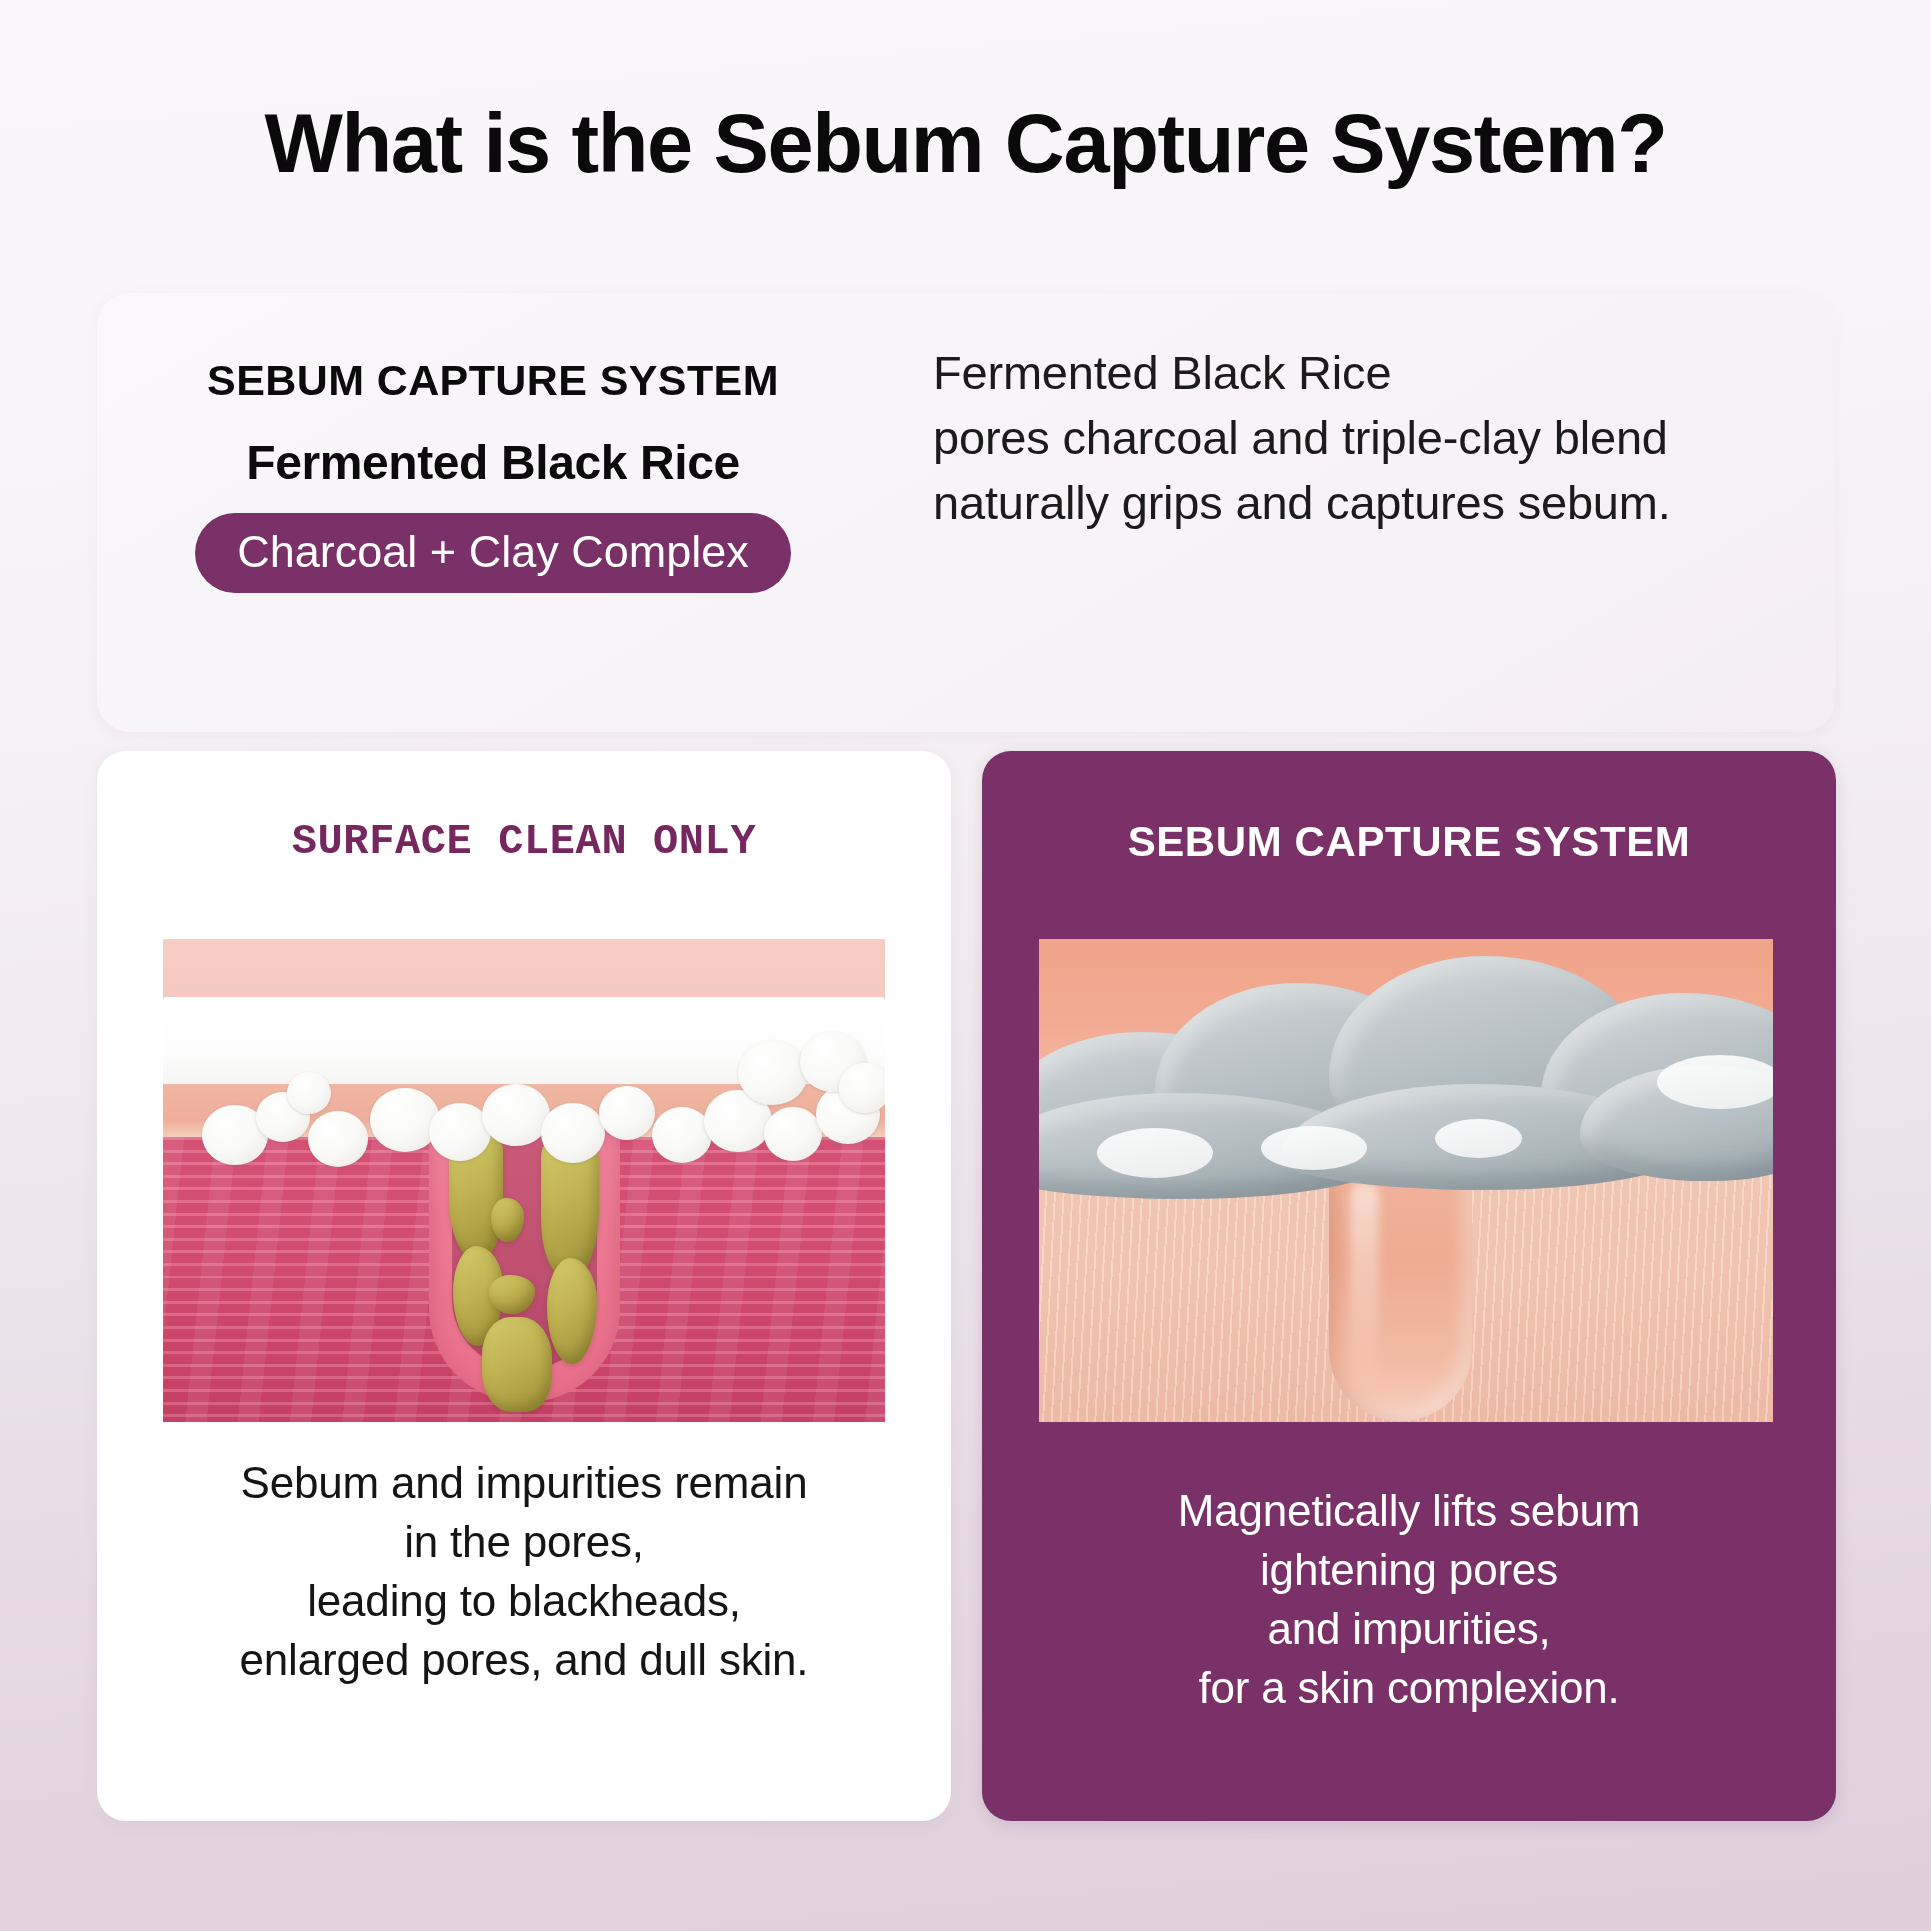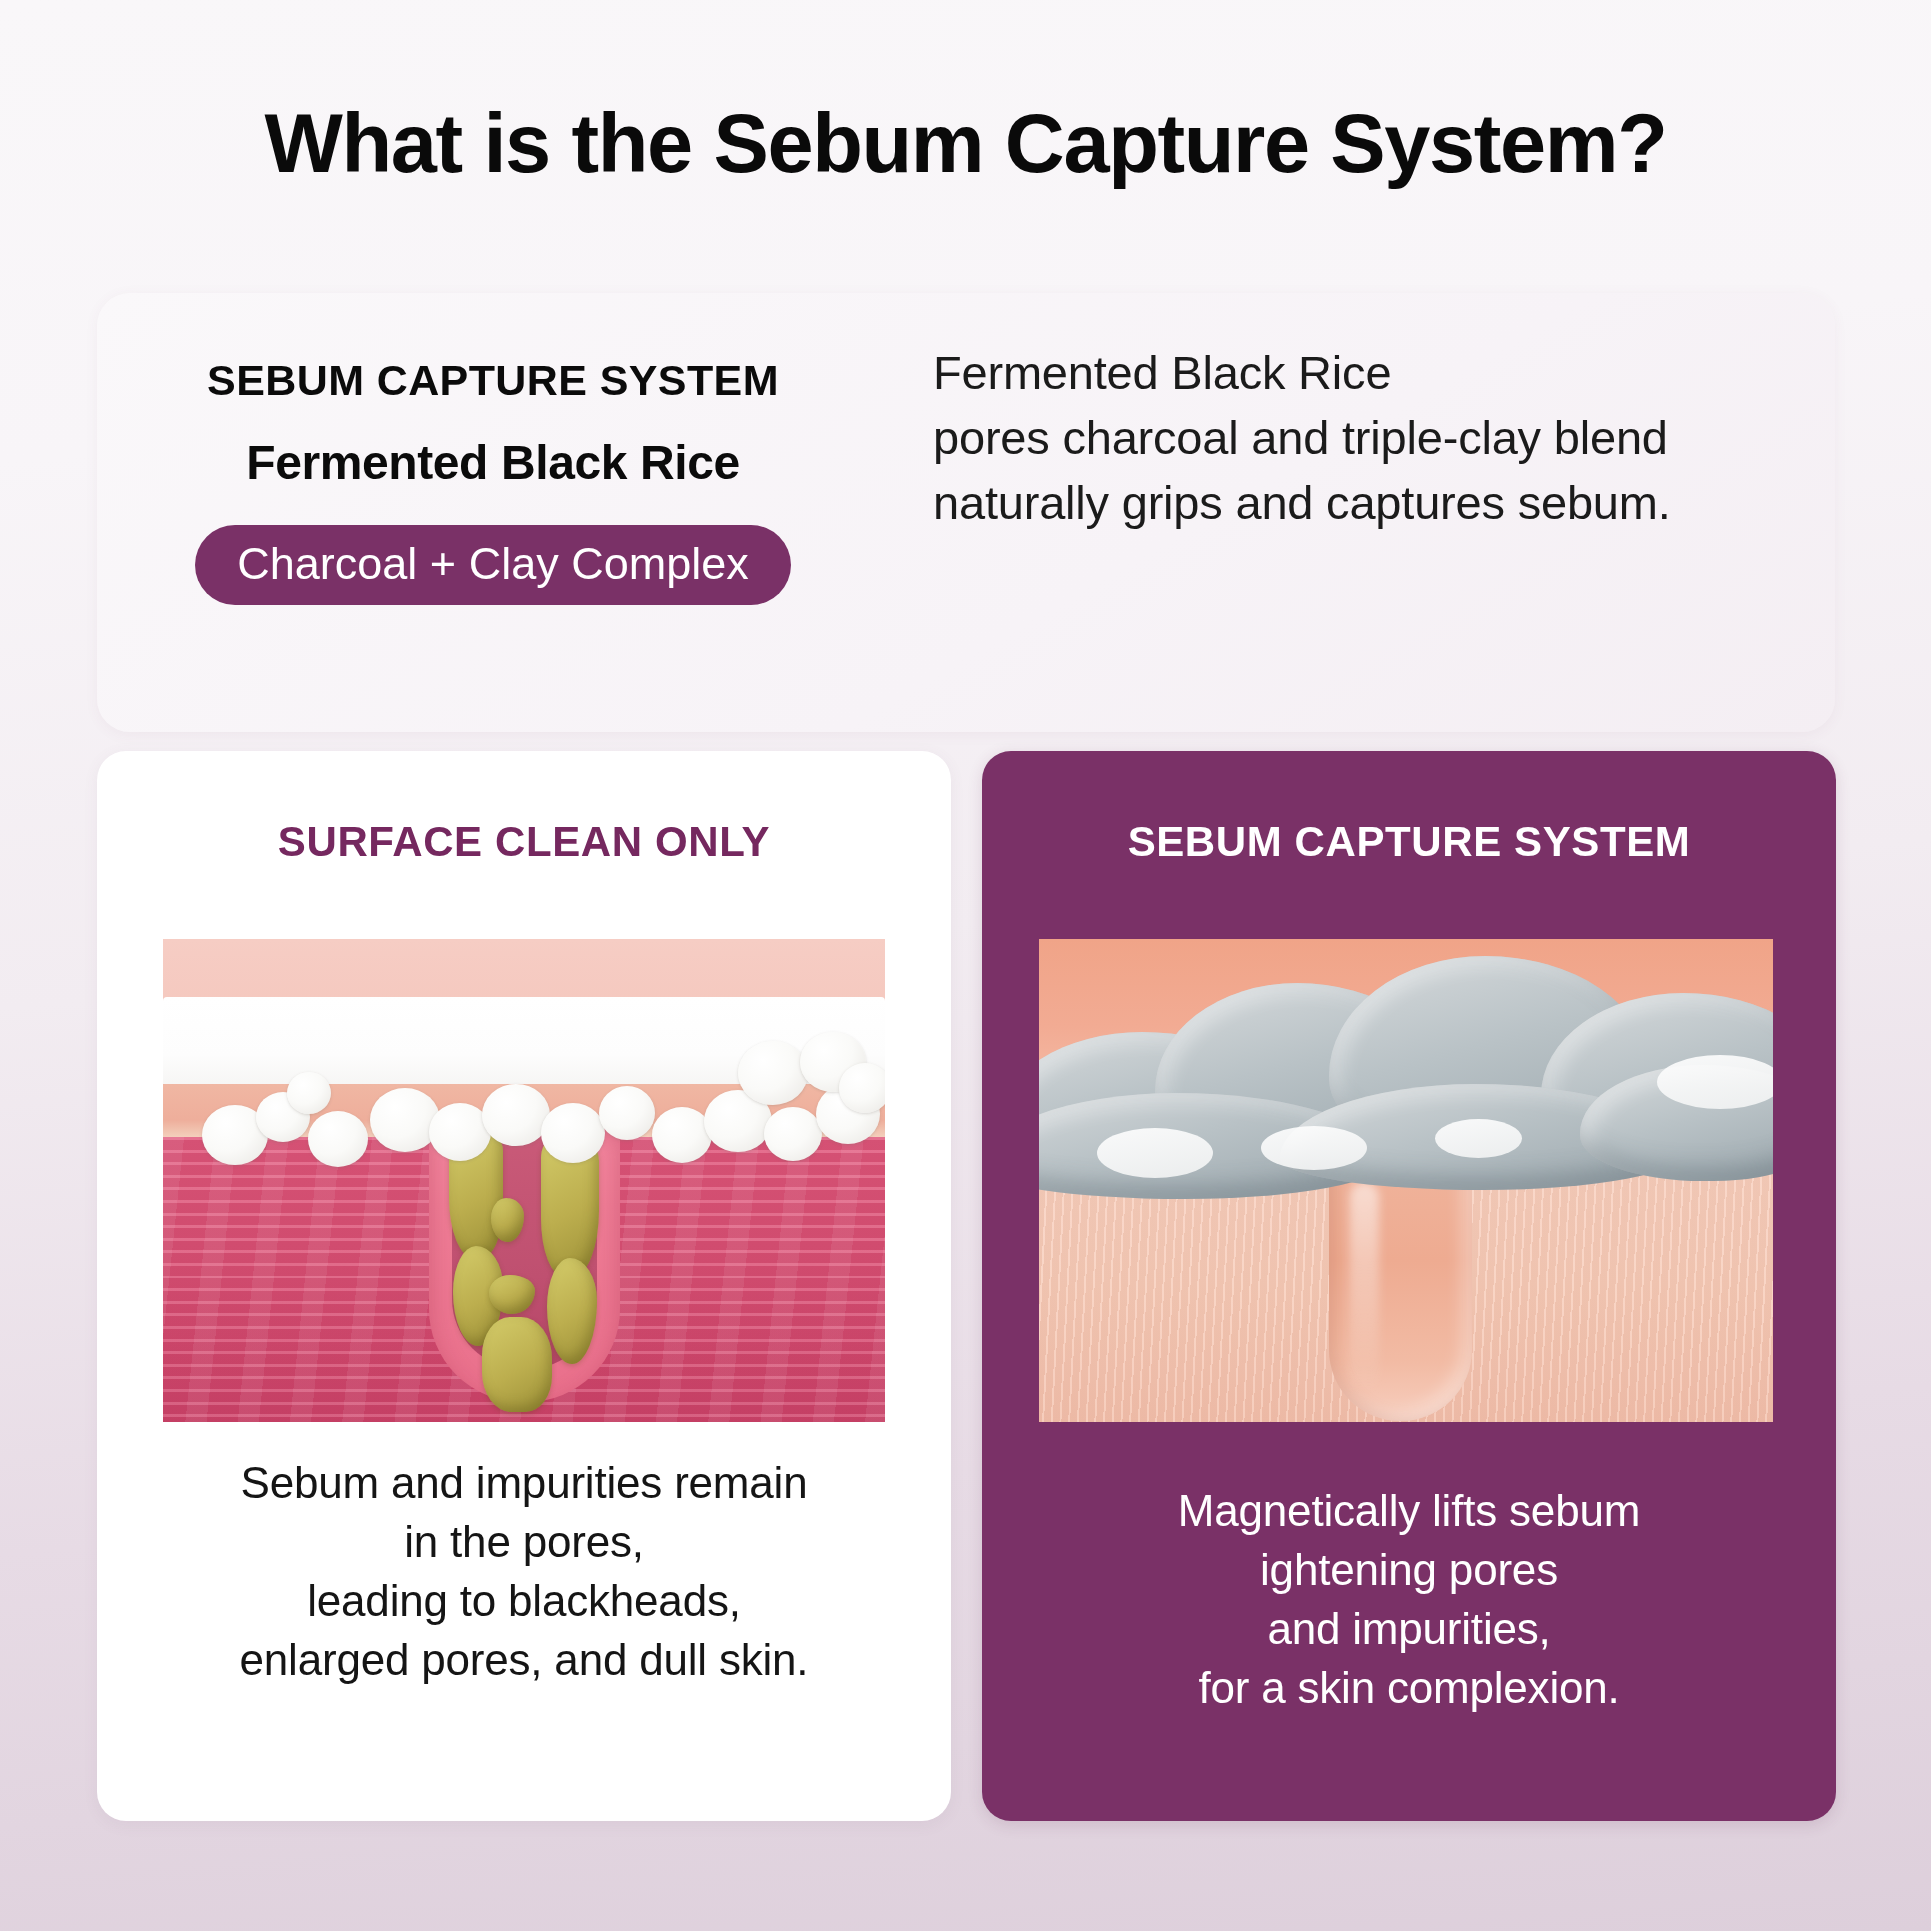--- a/index.html
+++ b/index.html
@@ -41,7 +41,7 @@
     letter-spacing:-0.4px; line-height:1; white-space:nowrap;
   }
   .badge{
-    margin-top:38px;
+    margin-top:26px;
     background:#7a3167; color:#ffffff;
     border-radius:965px;
     padding:14.5px 42px 18.3px 42px;

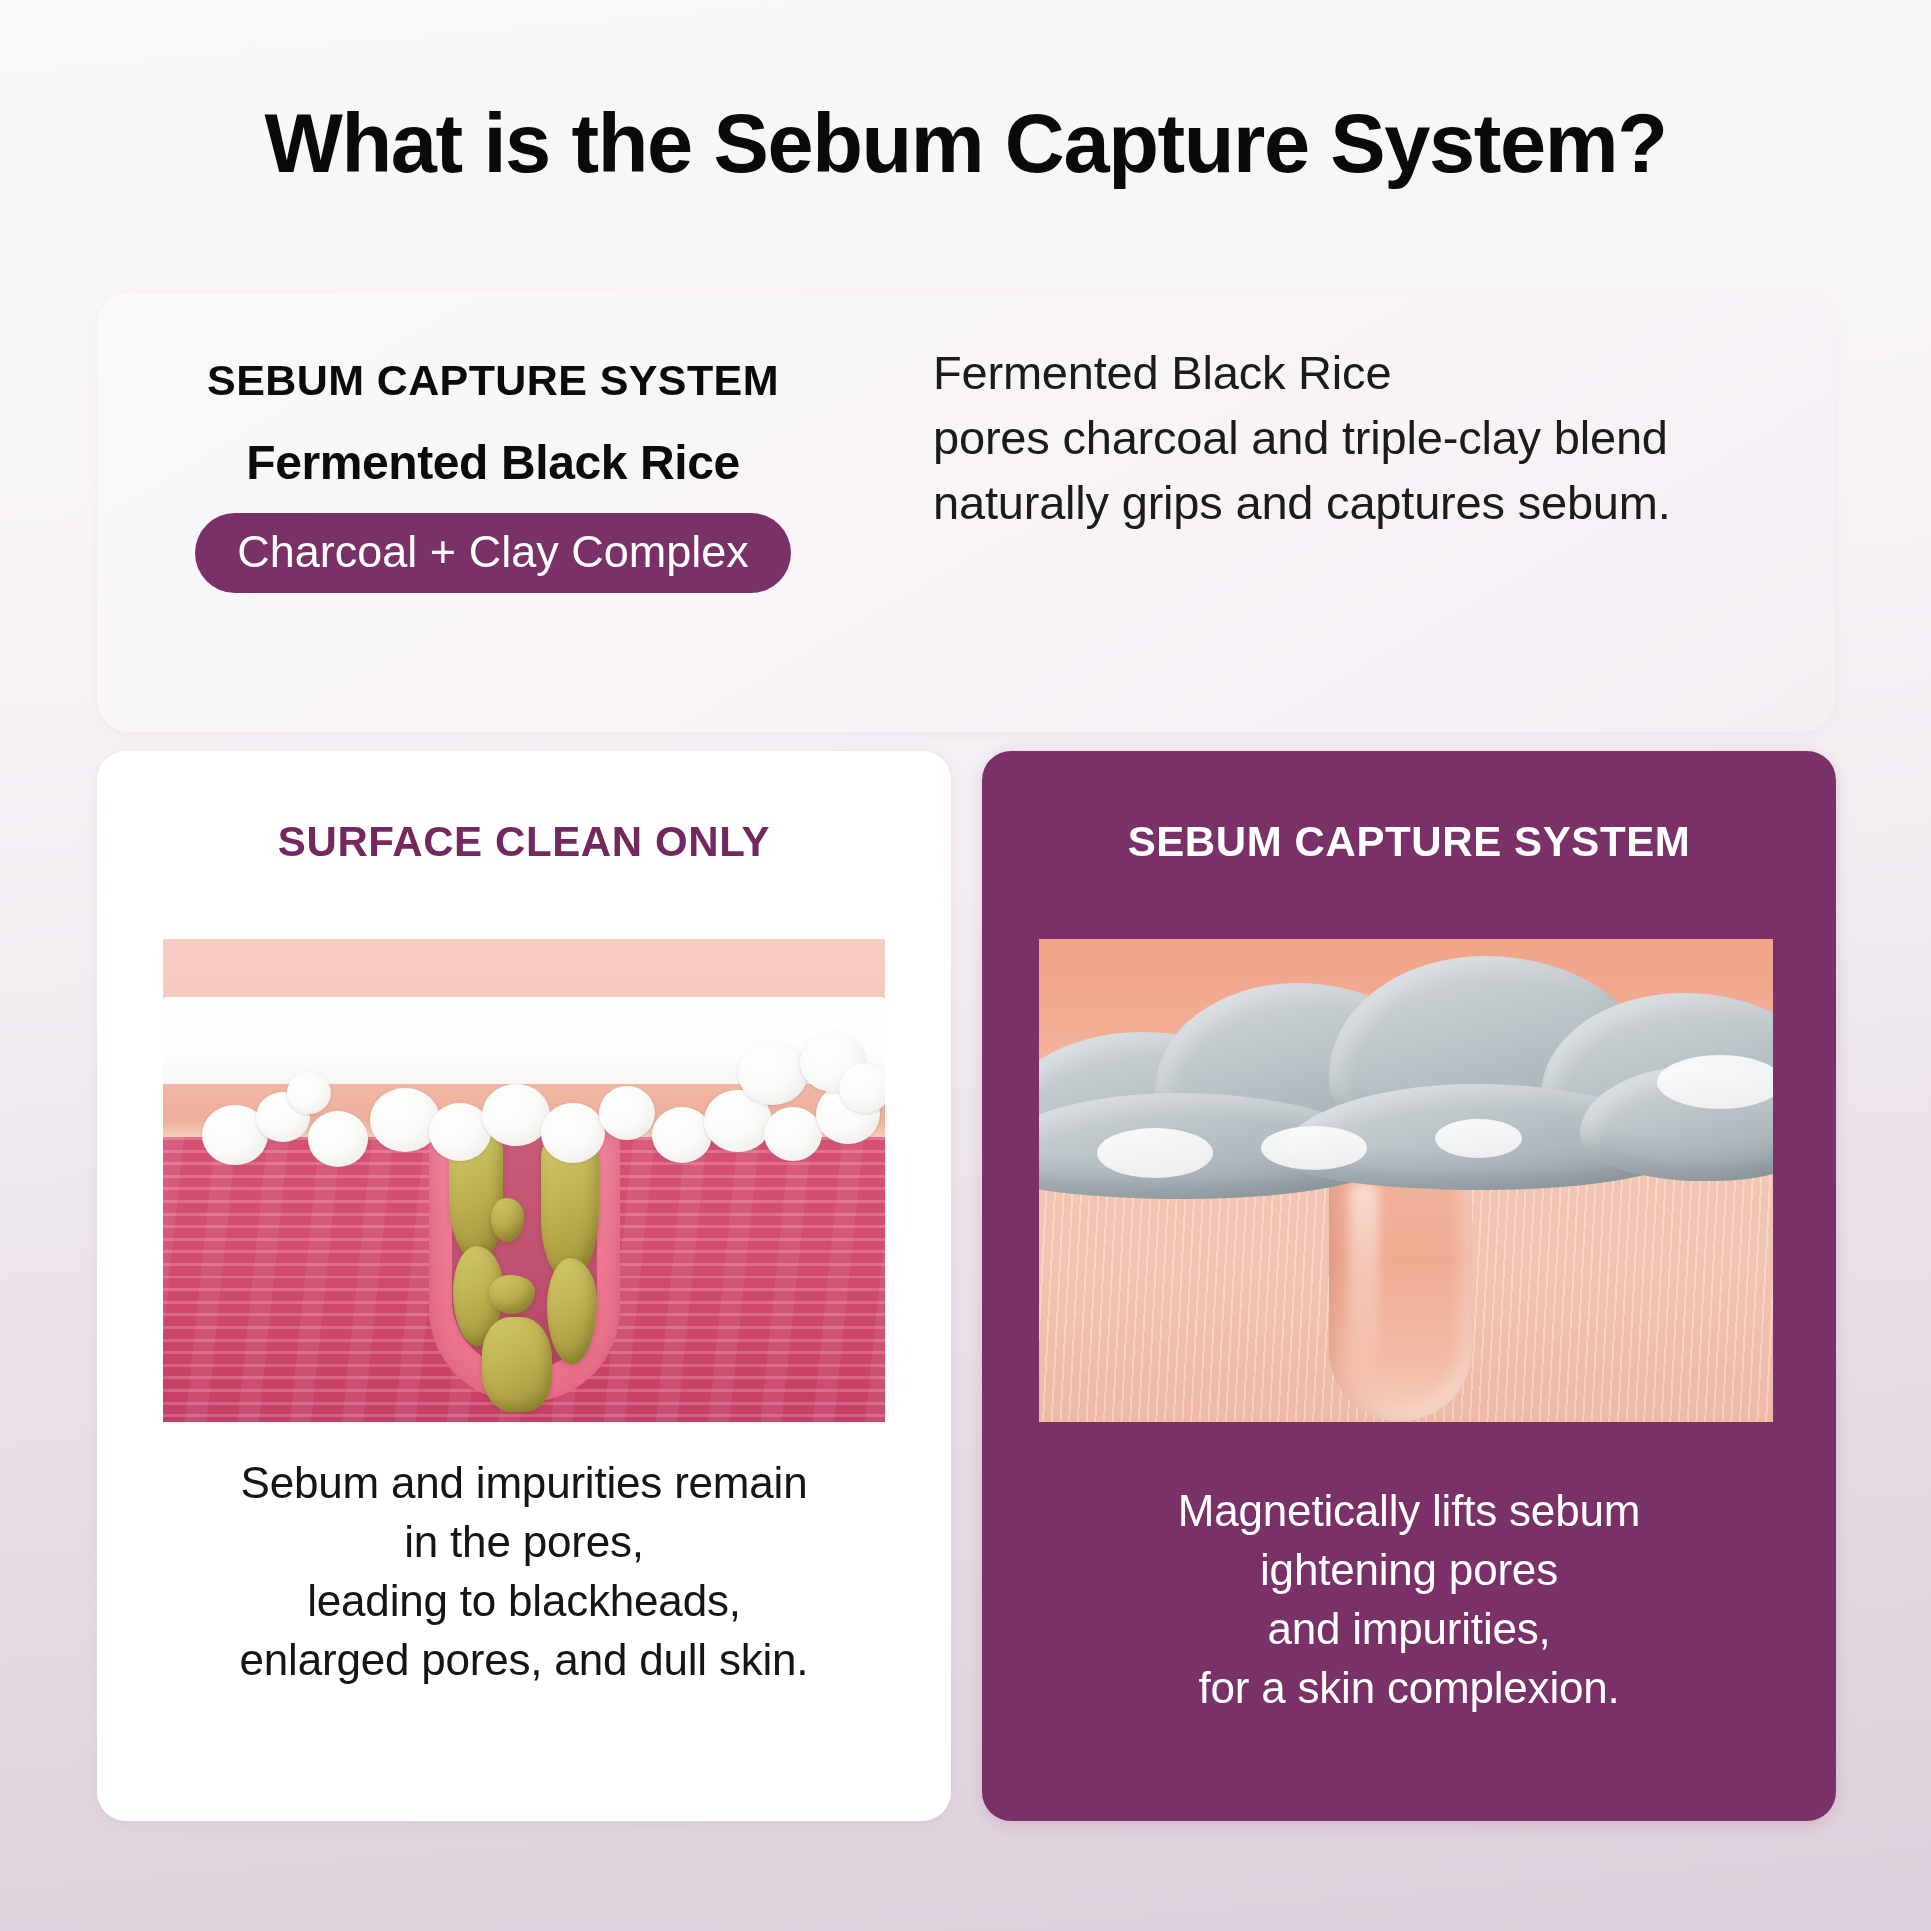--- a/index.html
+++ b/index.html
@@ -77,7 +77,7 @@
     font-size:42px; font-weight:bold; letter-spacing:0.6px;
     line-height:1; white-space:nowrap;
   }
-  .cmp-left .cmp-head{ color:#75285f; }
+  .cmp-left .cmp-head{ color:#75285f;font-family:Liberation Mono, monospace; }
   .cmp-right .cmp-head{ color:#ffffff; }
 
   .fig{

